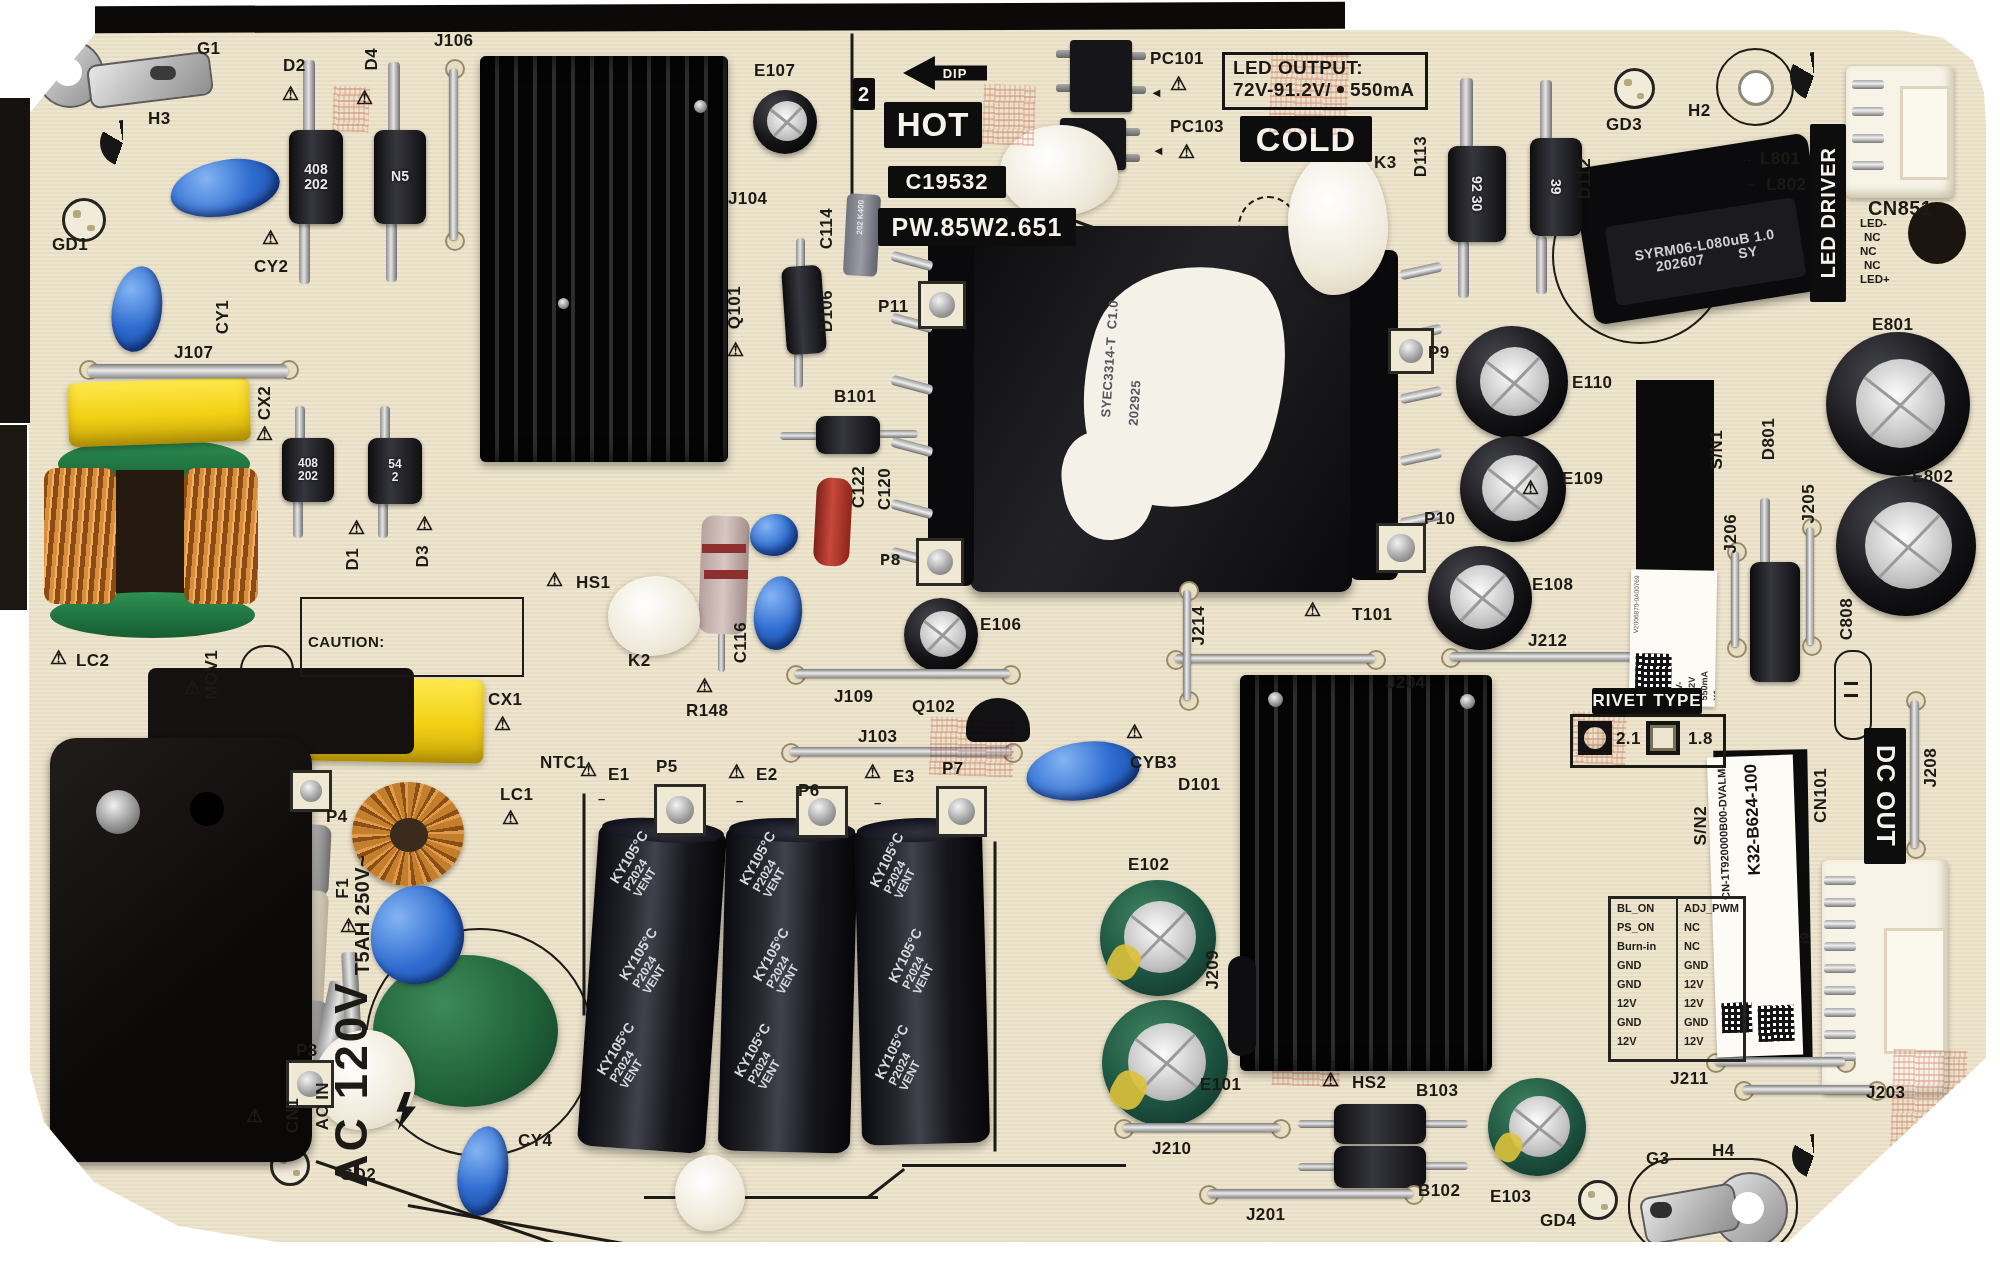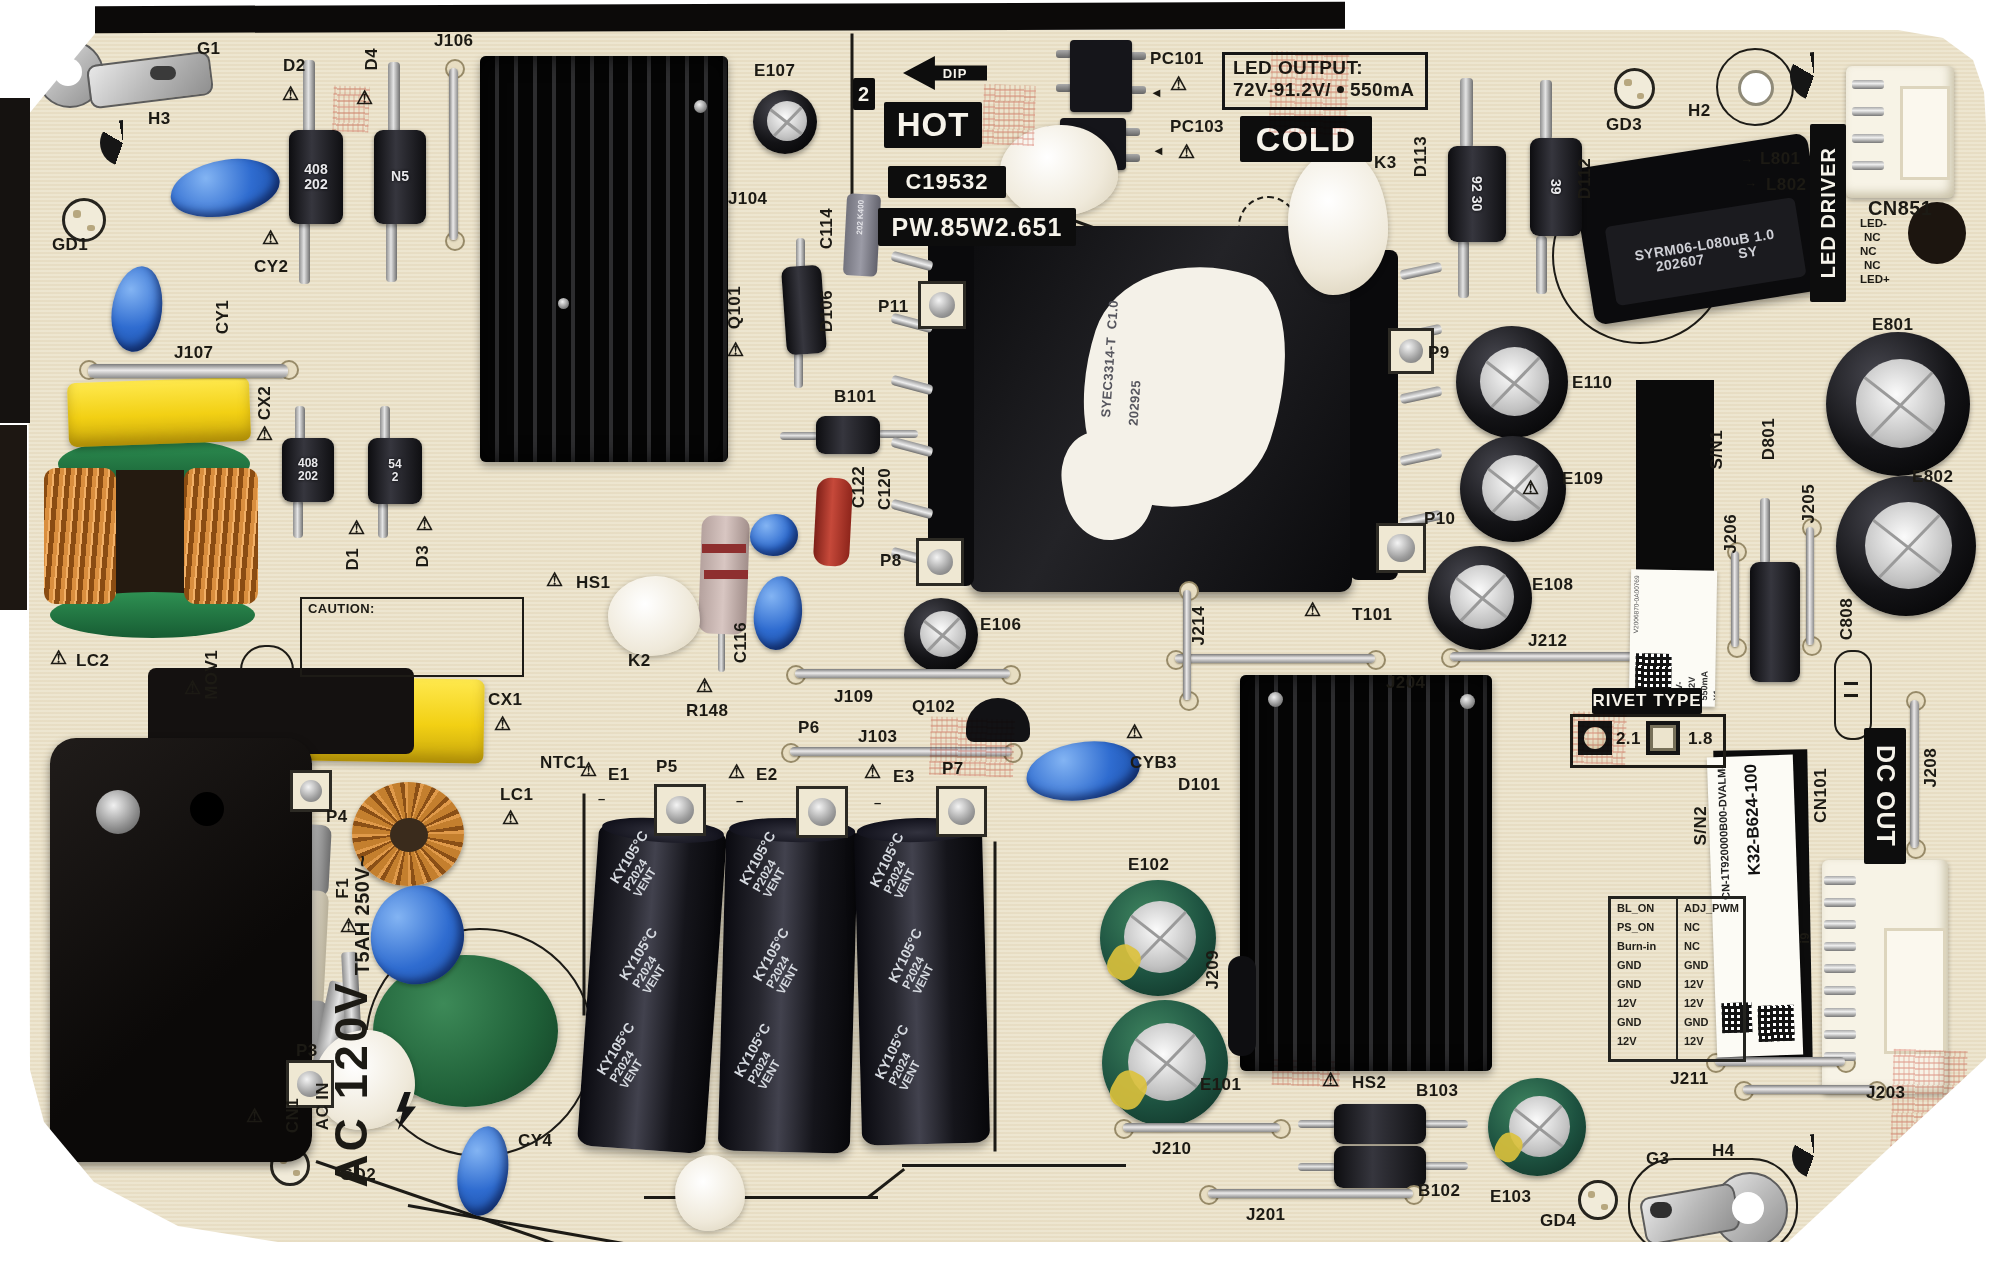--- a/index.html
+++ b/index.html
@@ -445,7 +445,7 @@
       <span class="lbl v" style="left: 790px; top: 260px;">D106</span>
       <span class="lbl" style="left: 806px; top: 358px;">B101</span>
       <span class="lbl" style="left: 850px; top: 268px;">P11</span>
-      <span class="lbl" style="left: 852px; top: 522px;">P8</span>
+      <span class="lbl" style="left: 852px; top: 522px; font-family: Liberation Mono, monospace;">P8</span>
       <span class="lbl" style="left: 700px; top: 160px;">J104</span>
       <span class="lbl v" style="left: 790px; top: 178px;">C114</span>
       <span class="lbl" style="left: 726px; top: 32px;">E107</span>

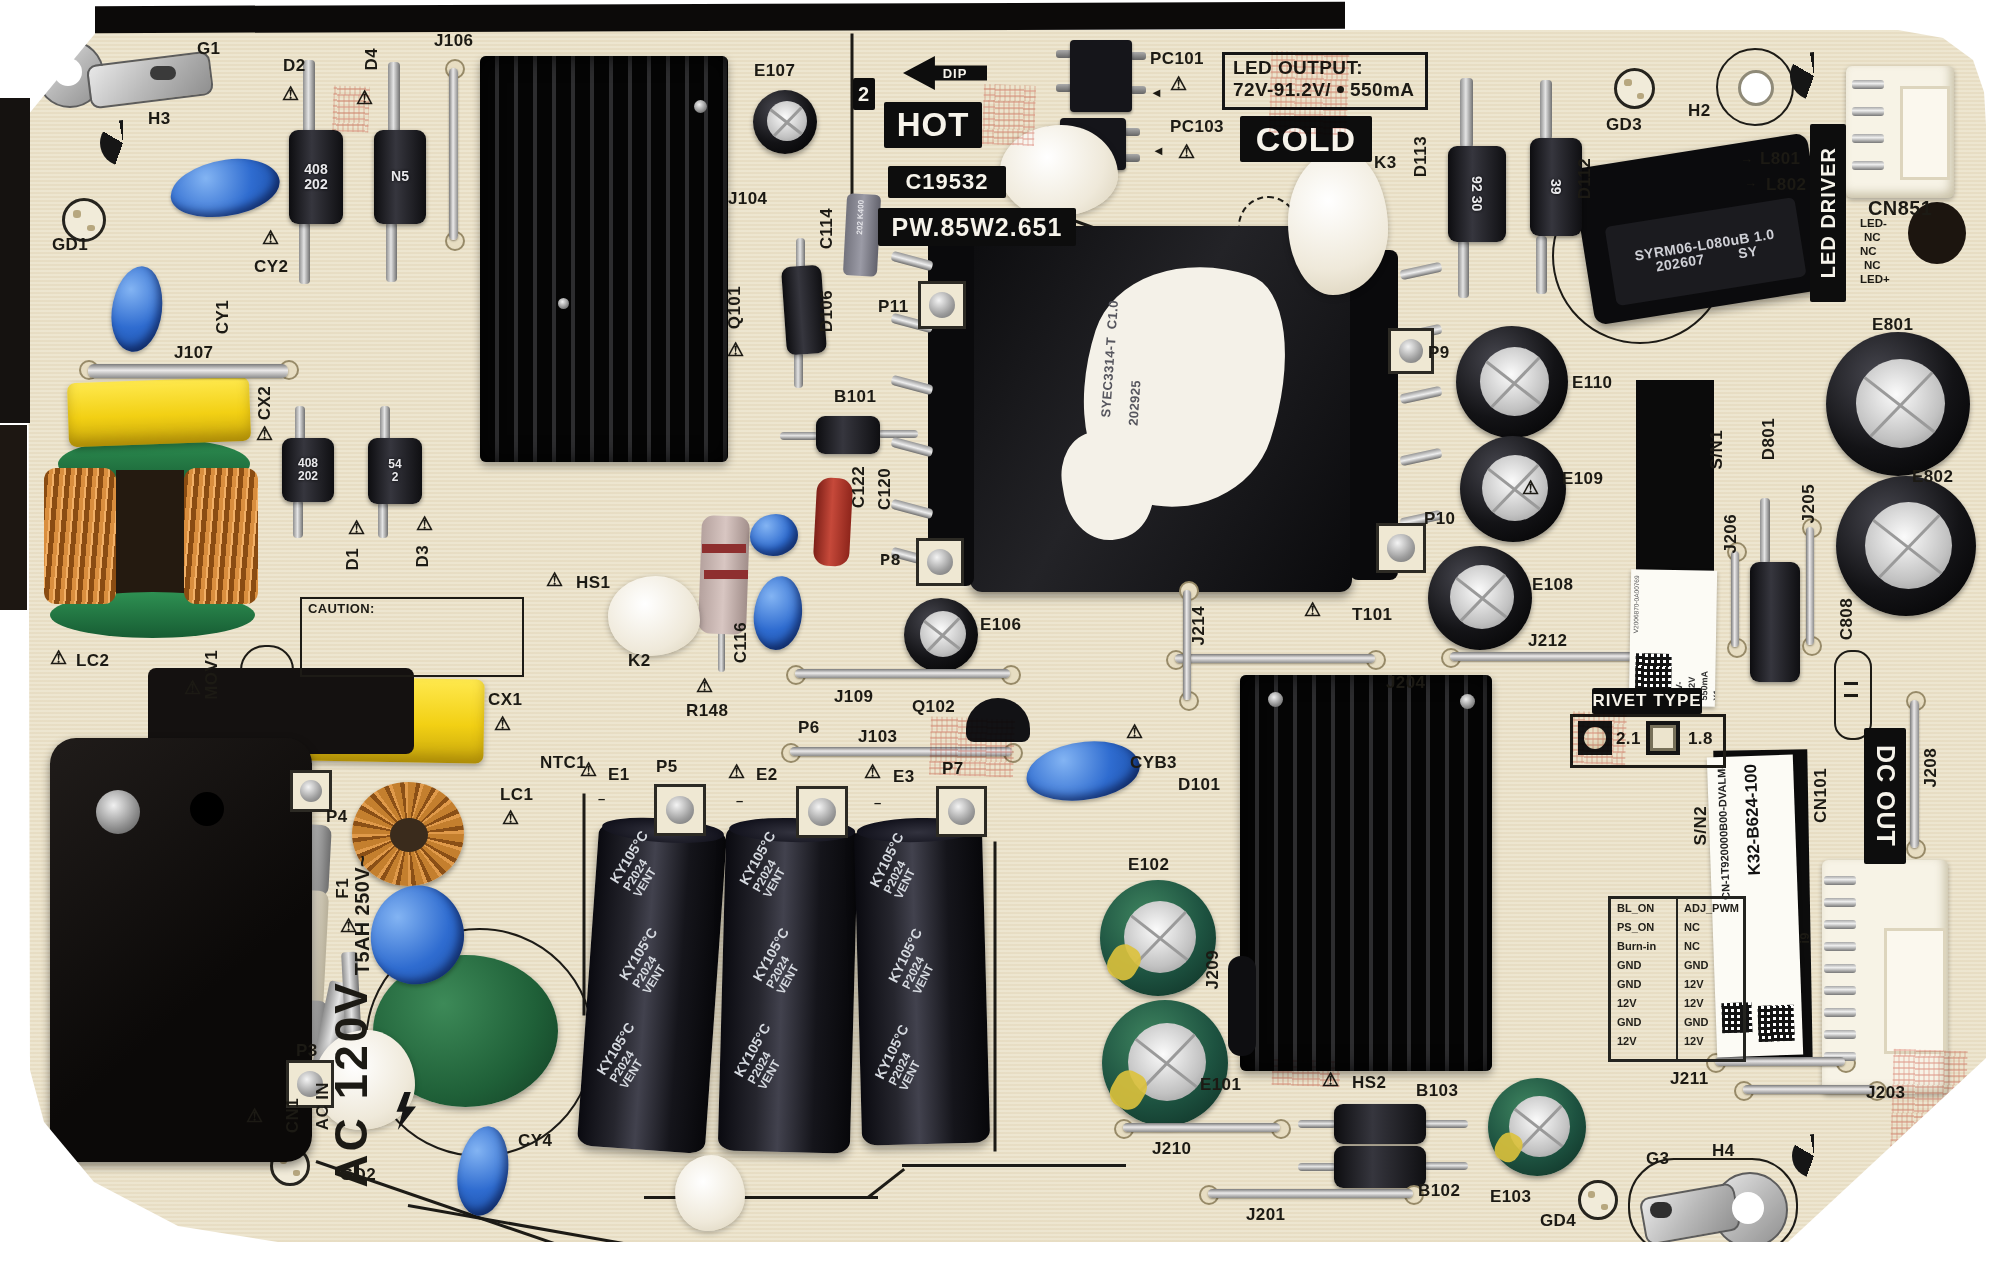--- a/index.html
+++ b/index.html
@@ -182,7 +182,7 @@
     </div>
 
     <div style="position:absolute;left:272px;top:567px;width:224px;height:80px;border:2.5px solid #1d1b16;z-index:40;padding:3px 6px;box-sizing:border-box;">
-      <div class="lbl" style="position:static;font-size:13px;">CAUTION:</div>
+      <div class="lbl" style="position:static;font-size:15px;margin-top:32px;">CAUTION:</div>
     </div>
 
     <div class="box-black" style="left:1564px;top:658px;width:110px;height:26px;font-size:17px;">

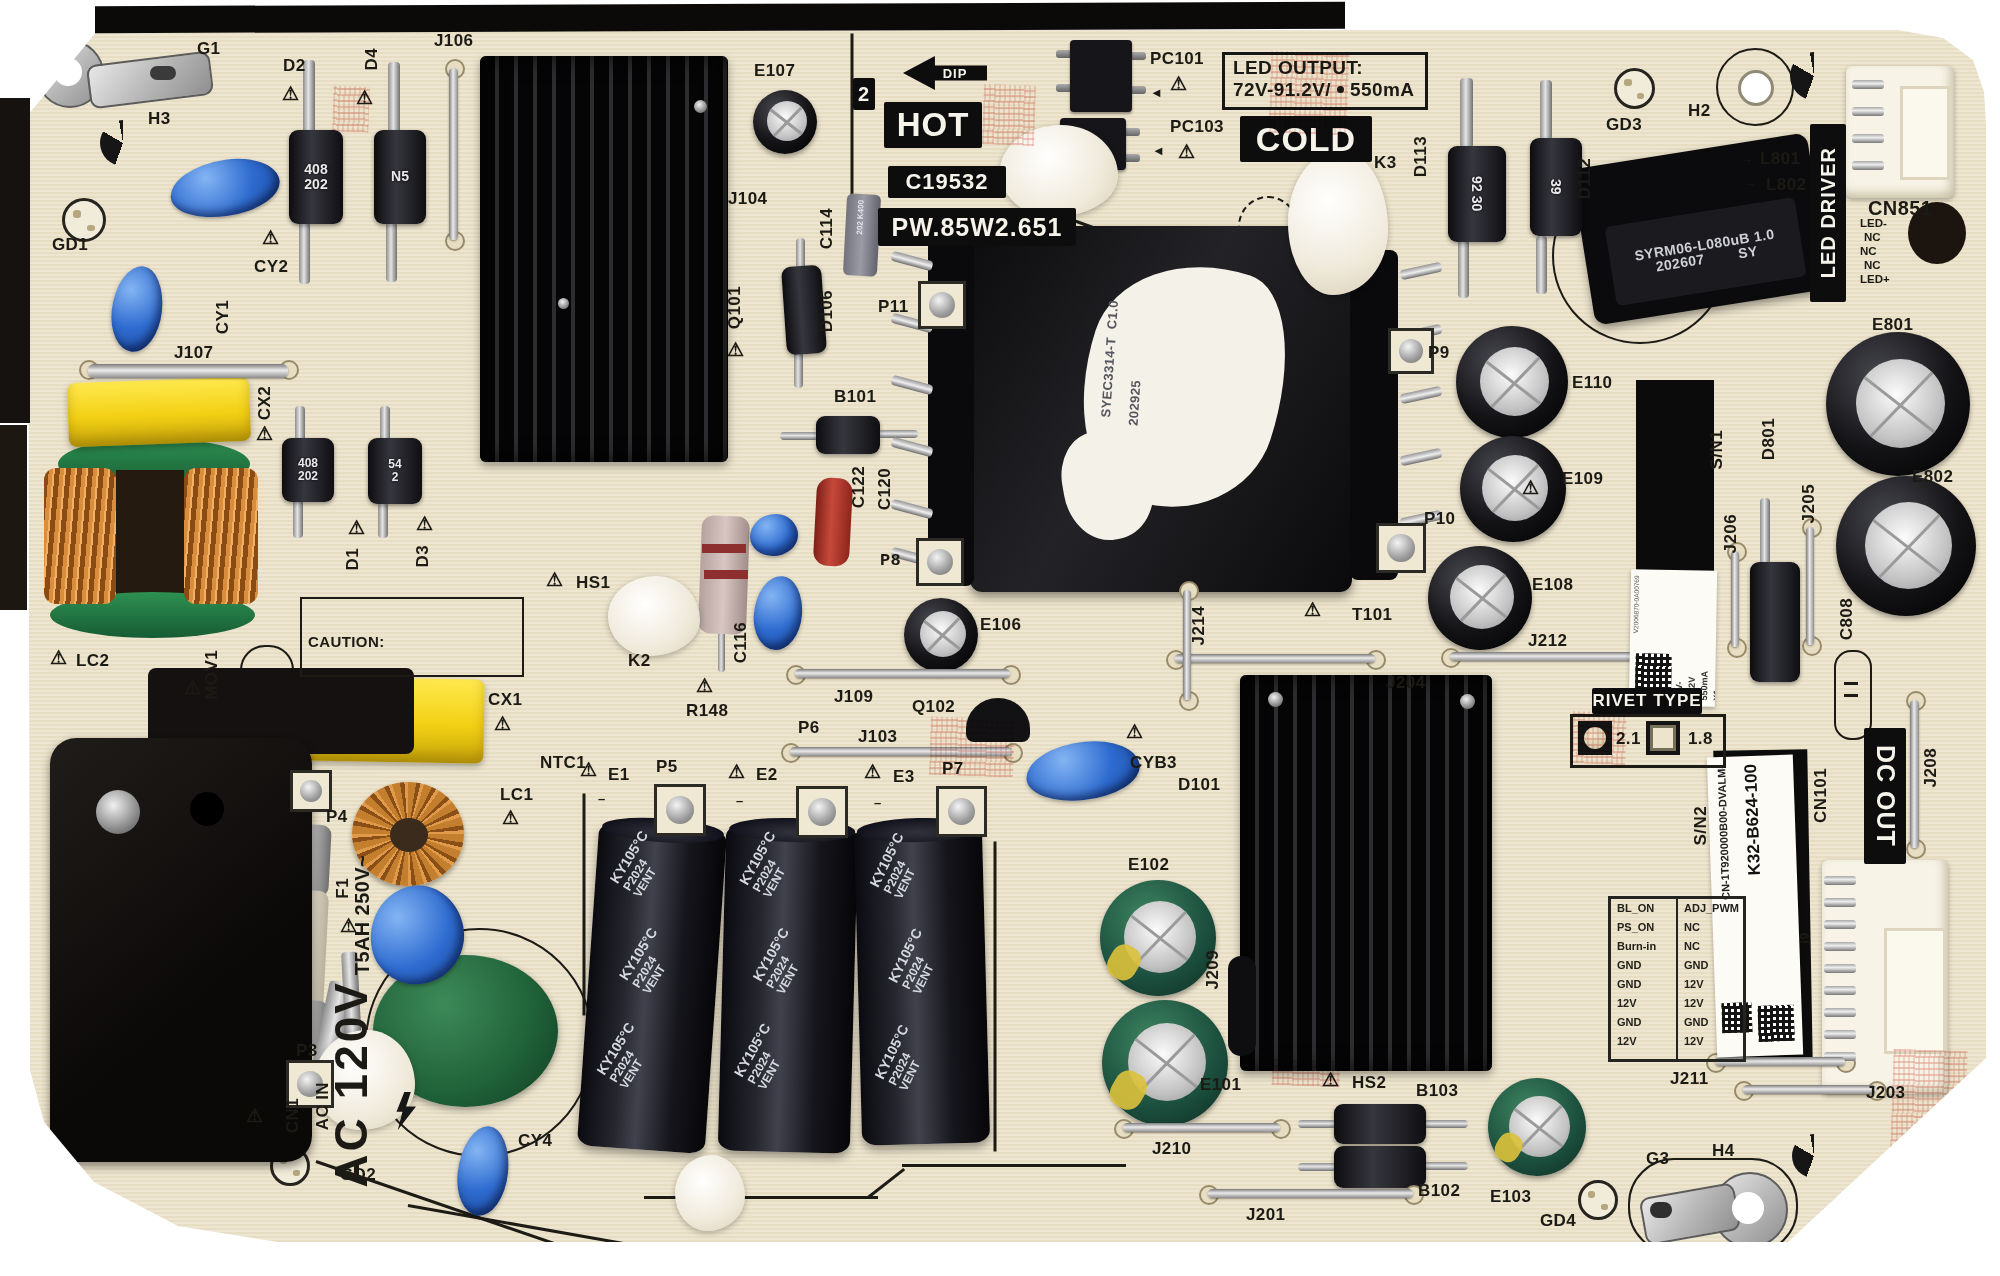--- a/index.html
+++ b/index.html
@@ -432,7 +432,7 @@
       <span class="lbl" style="left: 580px; top: 736px;">E1</span>
       <span class="lbl" style="left: 628px; top: 728px;">P5</span>
       <span class="lbl" style="left: 728px; top: 736px;">E2</span>
-      <span class="lbl" style="left: 770px; top: 689px;">P6</span>
+      <span class="lbl" style="left: 770px; top: 752px;">P6</span>
       <span class="lbl" style="left: 865px; top: 738px;">E3</span>
       <span class="lbl" style="left: 914px; top: 730px;">P7</span>
       <span class="lbl" style="left: 806px; top: 658px;">J109</span>

